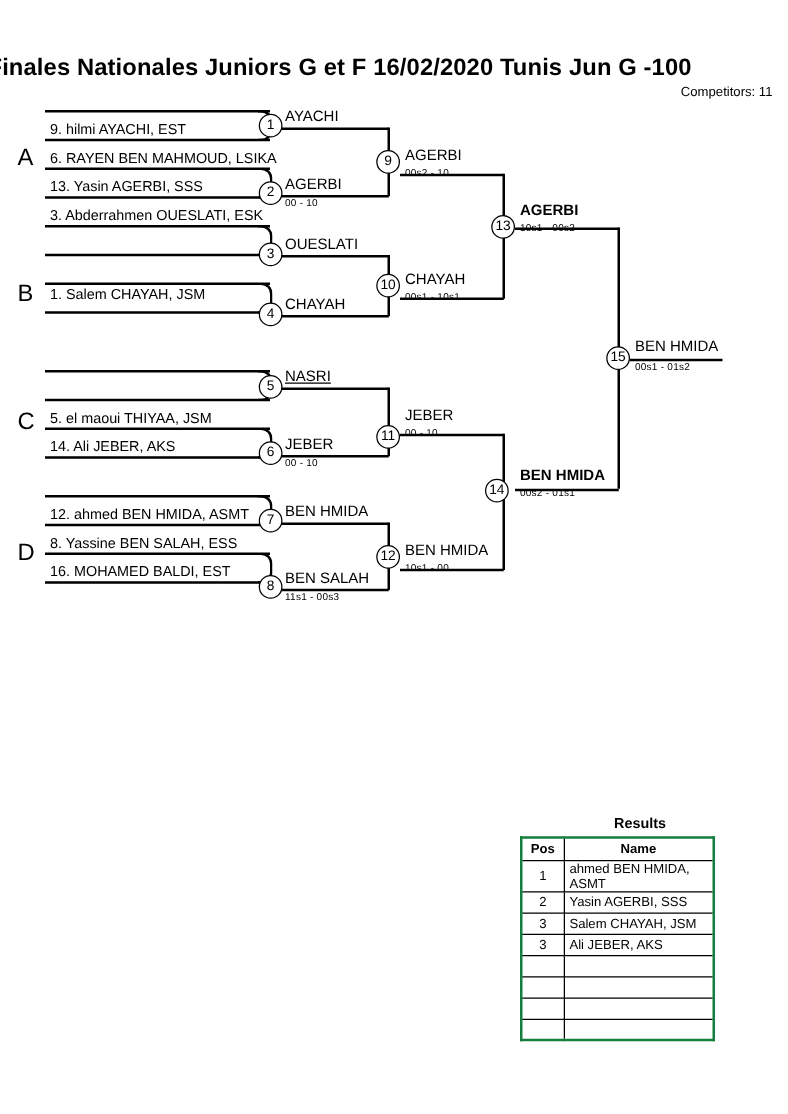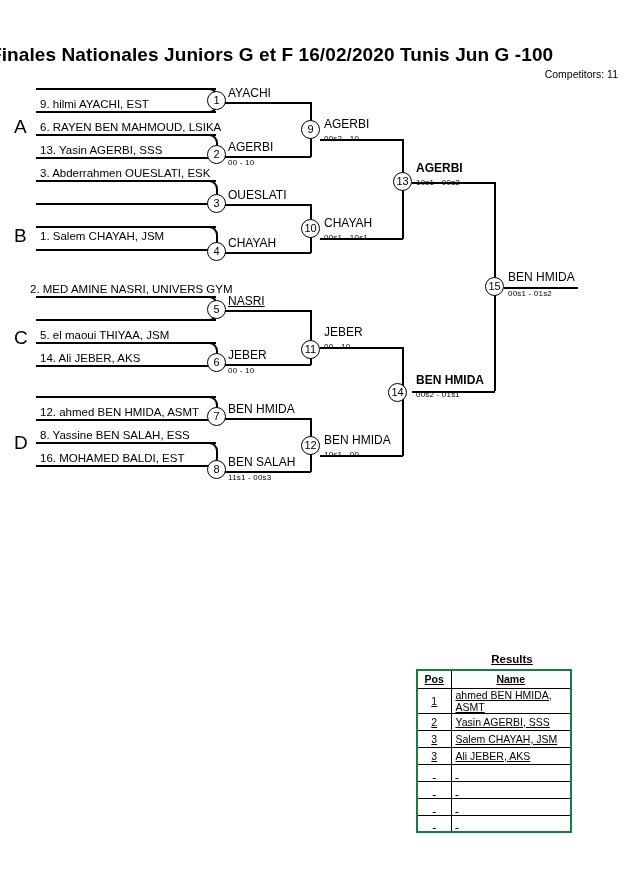--- a/index.html
+++ b/index.html
@@ -161,7 +161,6 @@
 
   <div class="hline" style="left:36px; top:296px; width:180px;"></div>
   <div class="hline" style="left:36px; top:319px; width:180px;"></div>
-  <div class="player" style="left:30px; top:283px;">2. MED AMINE NASRI, UNIVERS GYM</div>
 
   <div class="hline" style="left:36px; top:342px; width:180px;"></div>
   <div class="hline" style="left:36px; top:365px; width:180px;"></div>

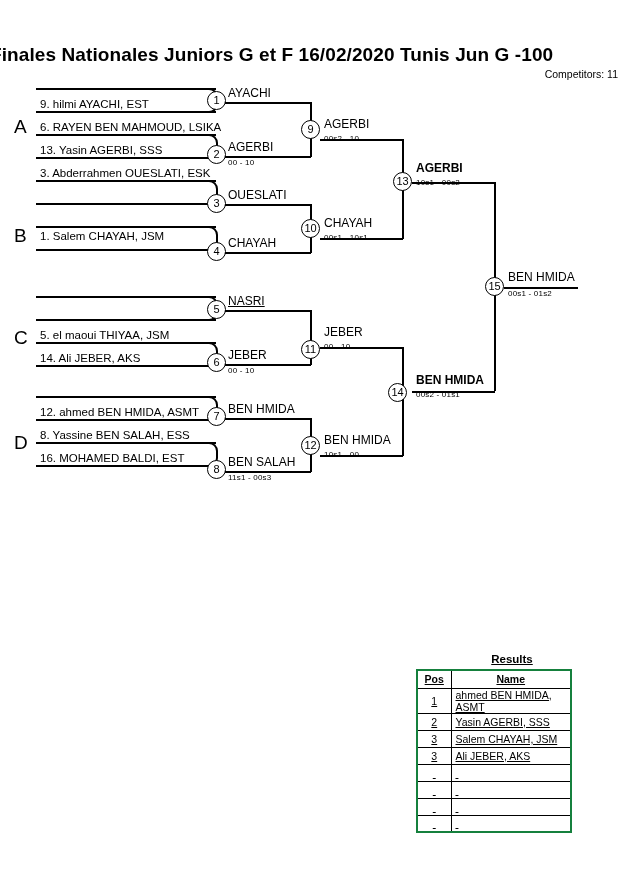--- a/index.html
+++ b/index.html
@@ -102,7 +102,6 @@
     left: 416px;
     top: 653px;
     width: 192px;
-    text-decoration: underline;
   }
   #results-title {
     text-align: center;

